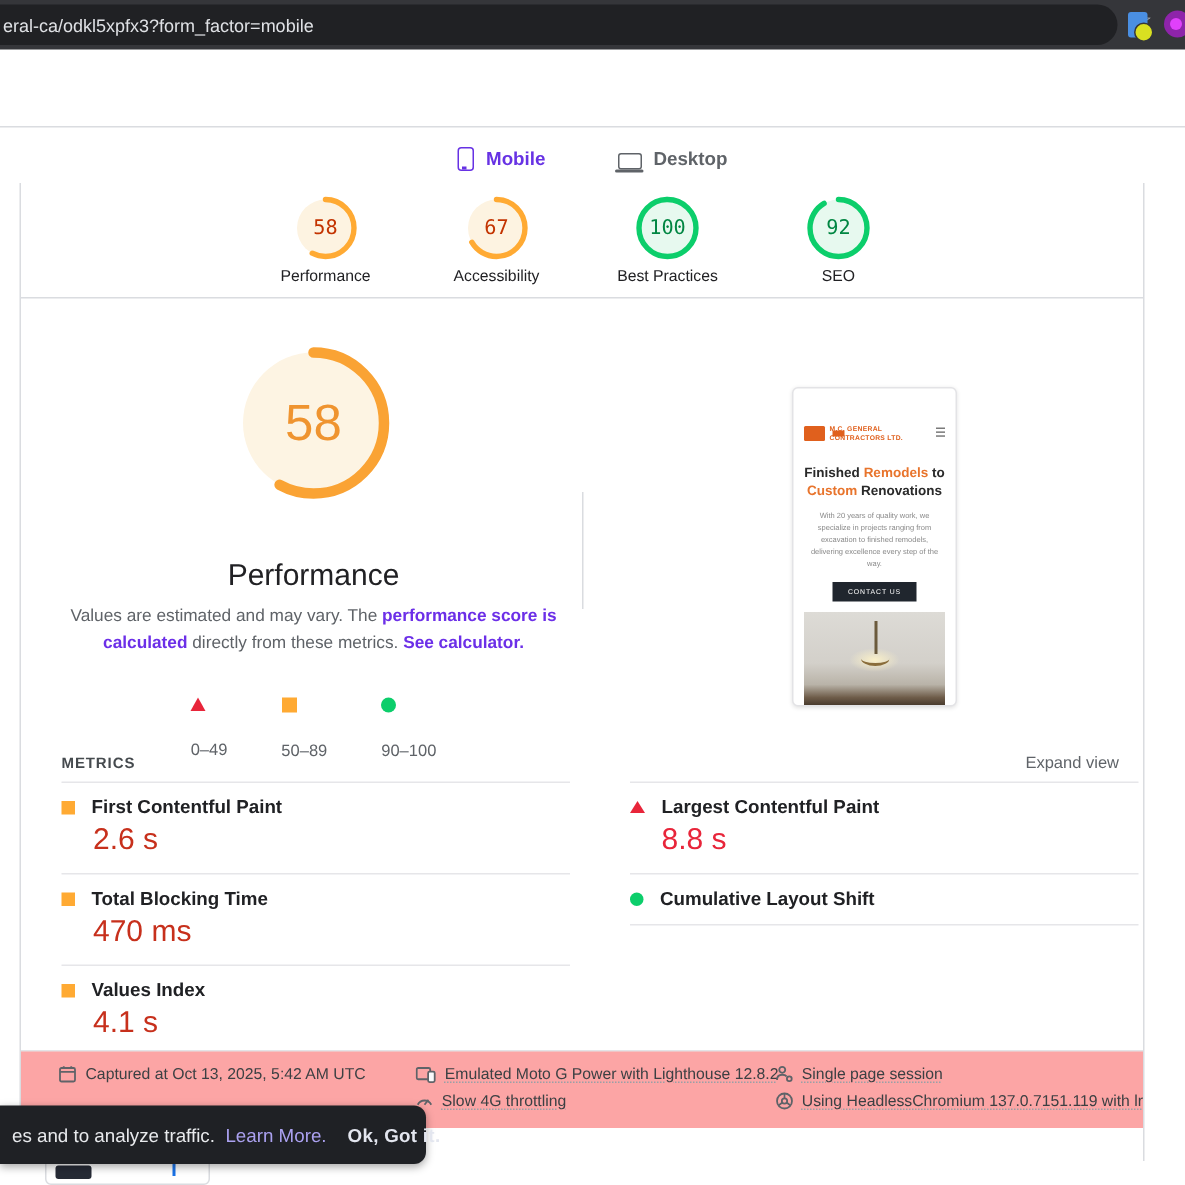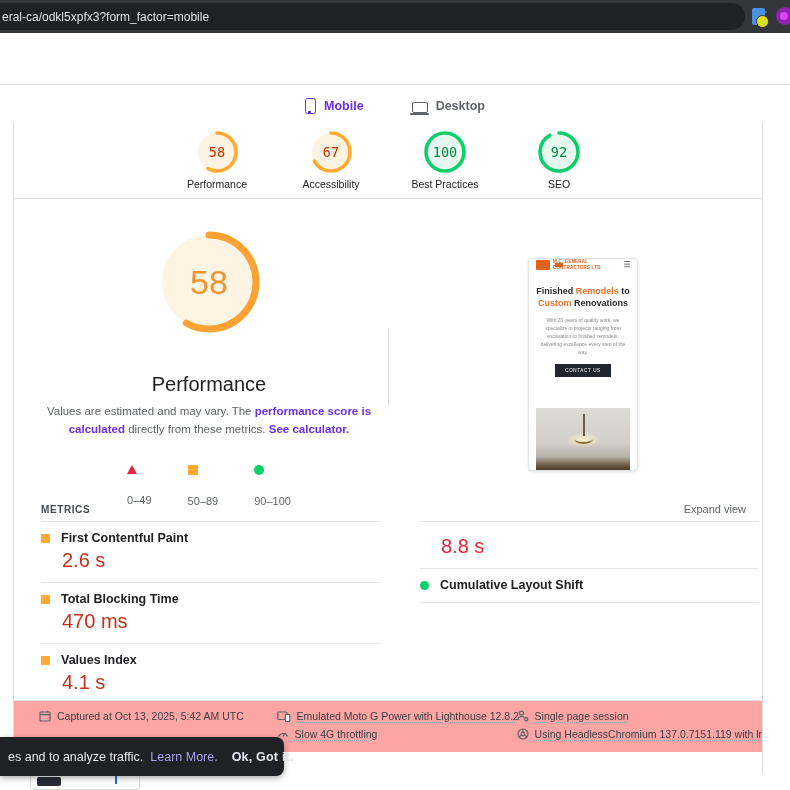--- a/index.html
+++ b/index.html
@@ -74,7 +74,7 @@
   
   .thumb { position:absolute; left:514px; top:59px; width:110px; height:213px; background:#fff;
     border:1px solid #e3e3e6; border-radius:4px; box-shadow:0 1px 3px rgba(0,0,0,.12);
-    padding:0 7px 0 7px; overflow:hidden; cursor:pointer; }
+    padding:24px 7px 0 7px; overflow:hidden; cursor:pointer; }
   .site-head { display:flex; align-items:flex-start; gap:3px; }
   .site-logo { width:14px; height:10px; background:#e0601d; border-radius:1px;
     box-shadow:16px 0 0 -3px #e0601d; flex:0 0 auto; margin-top:1px; }

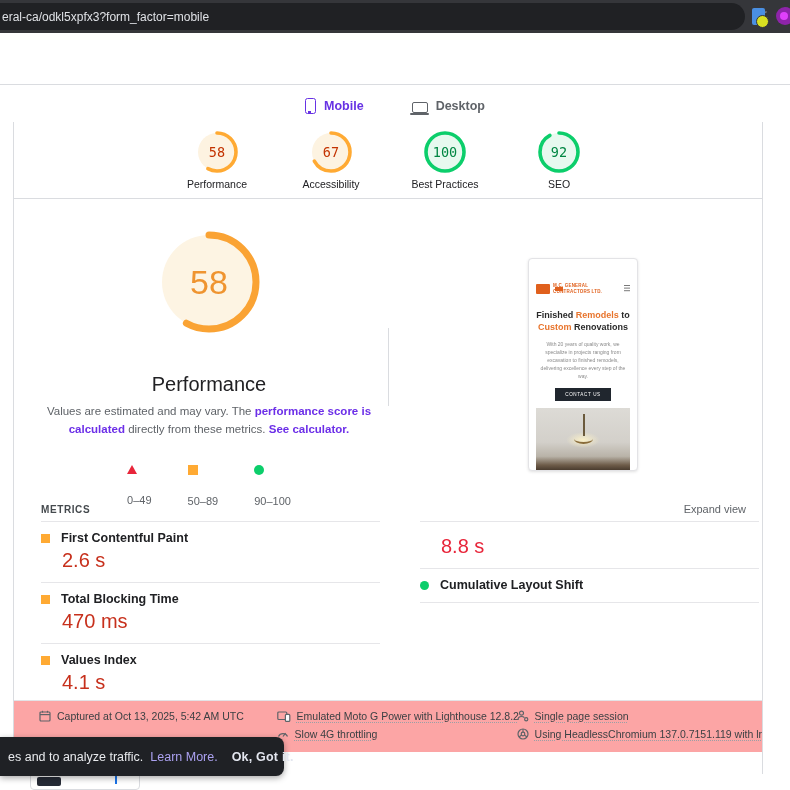--- a/index.html
+++ b/index.html
@@ -284,6 +284,10 @@
         </div>
         <div class="met-col">
           <div class="met-item">
+            <div class="met-name">
+              <span class="mtri"></span>
+              <span>Largest Contentful Paint</span>
+            </div>
             <div class="met-val v-fail">8.8 s</div>
           </div>
           <div class="met-item">

